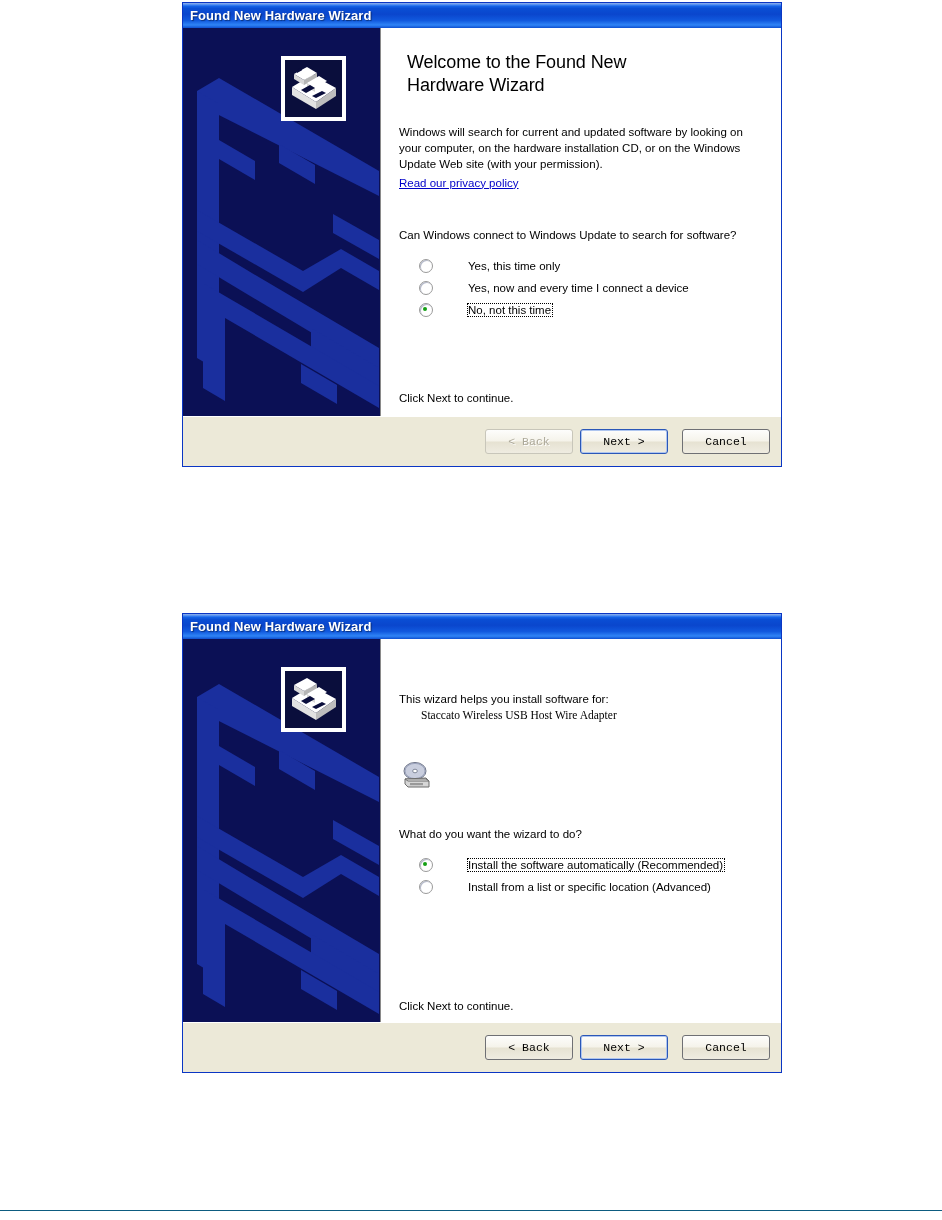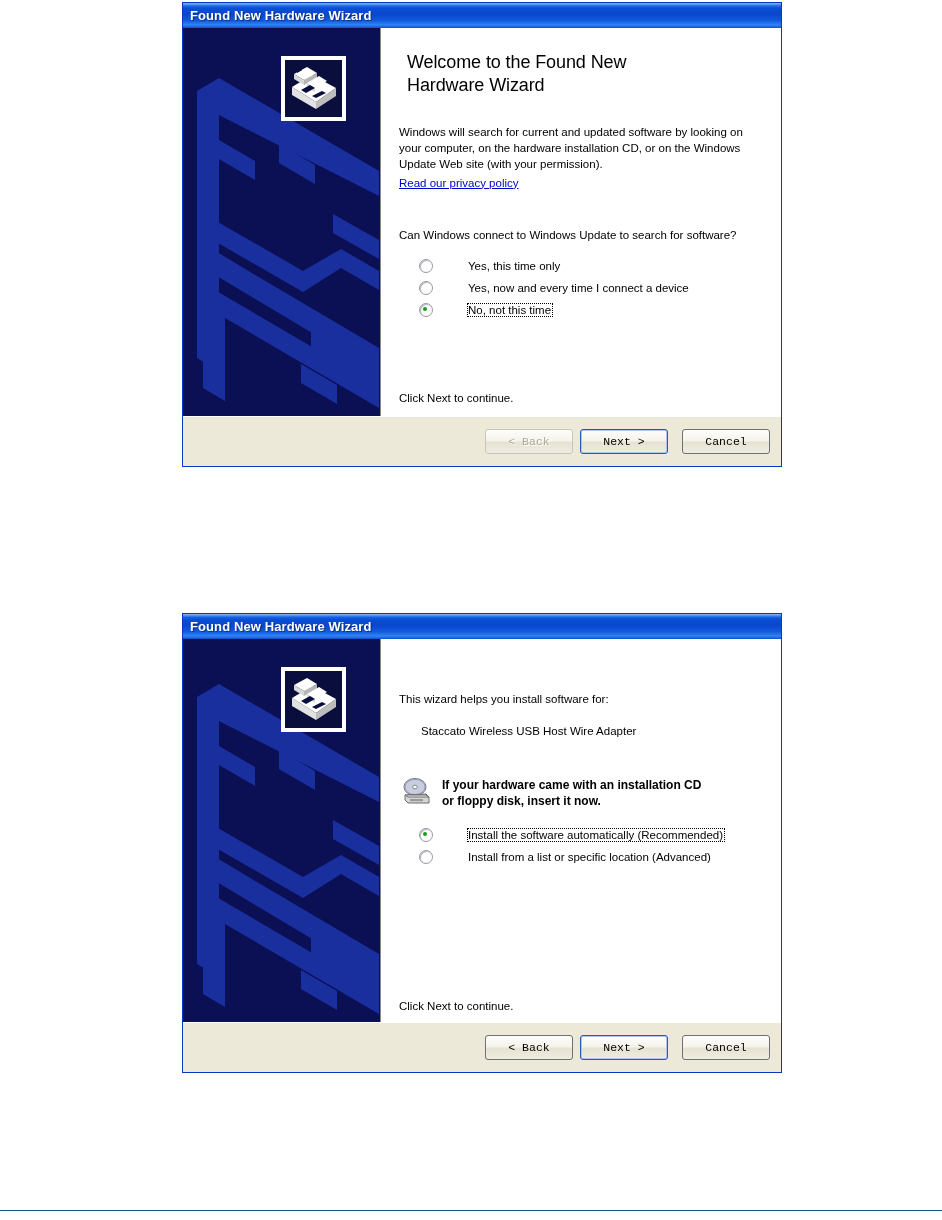--- a/index.html
+++ b/index.html
@@ -169,7 +169,7 @@
 
   
   .p-install { margin-top: 52px; }
-  .device-name { margin-top: 16px; padding-left: 22px; }
+  .device-name { padding-left: 22px; font-family: Liberation Serif, serif; }
   .cd-note {
     display: flex;
     align-items: center;

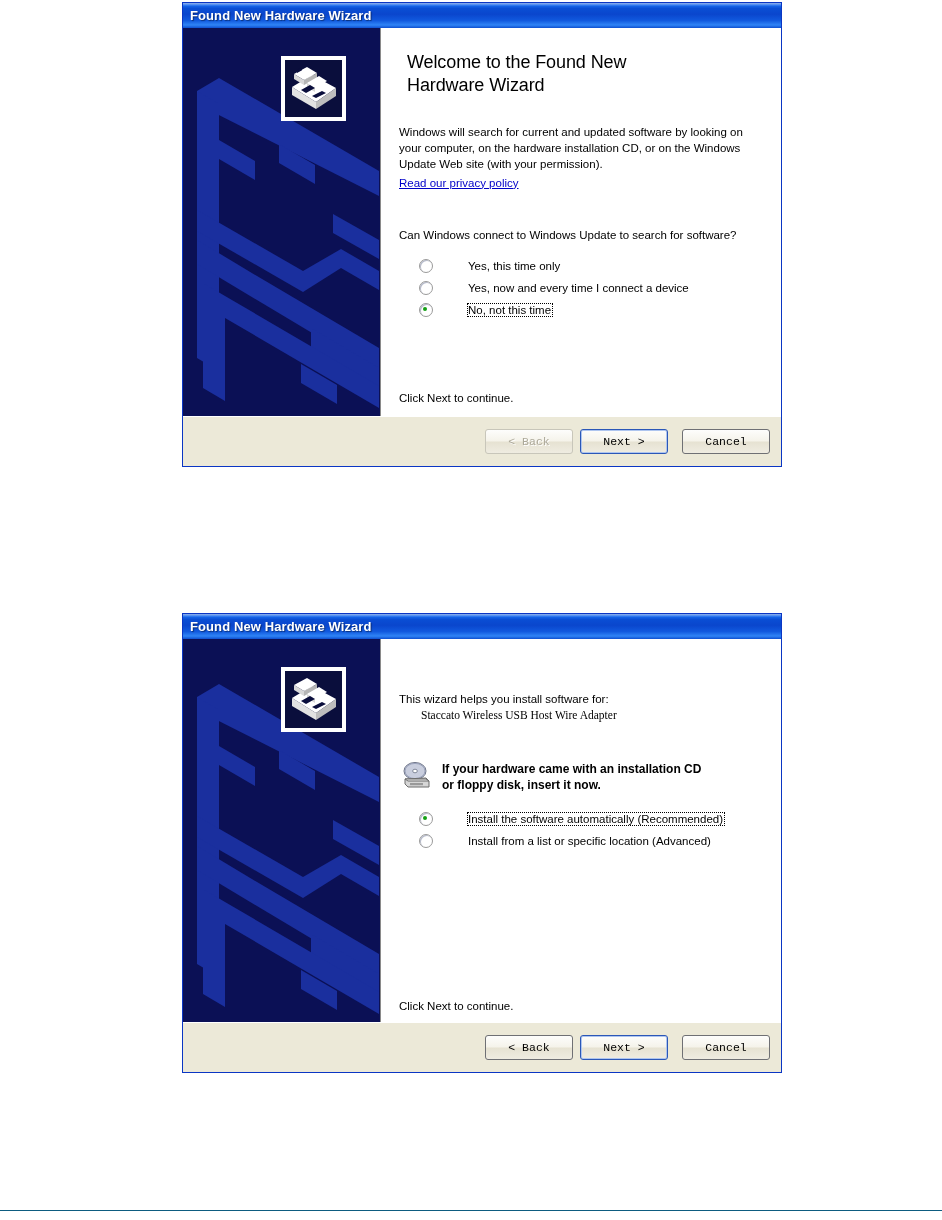--- a/index.html
+++ b/index.html
@@ -380,10 +380,6 @@
             <rect x="11" y="23" width="13" height="2.2" fill="#9a9a9a"></rect>
           </svg>
         </span>
-        <span class="cd-note-text">
-          <span>If your hardware came with an installation CD</span><br>
-          <span>or floppy disk, insert it now.</span>
-        </span>
       </div>
 
 

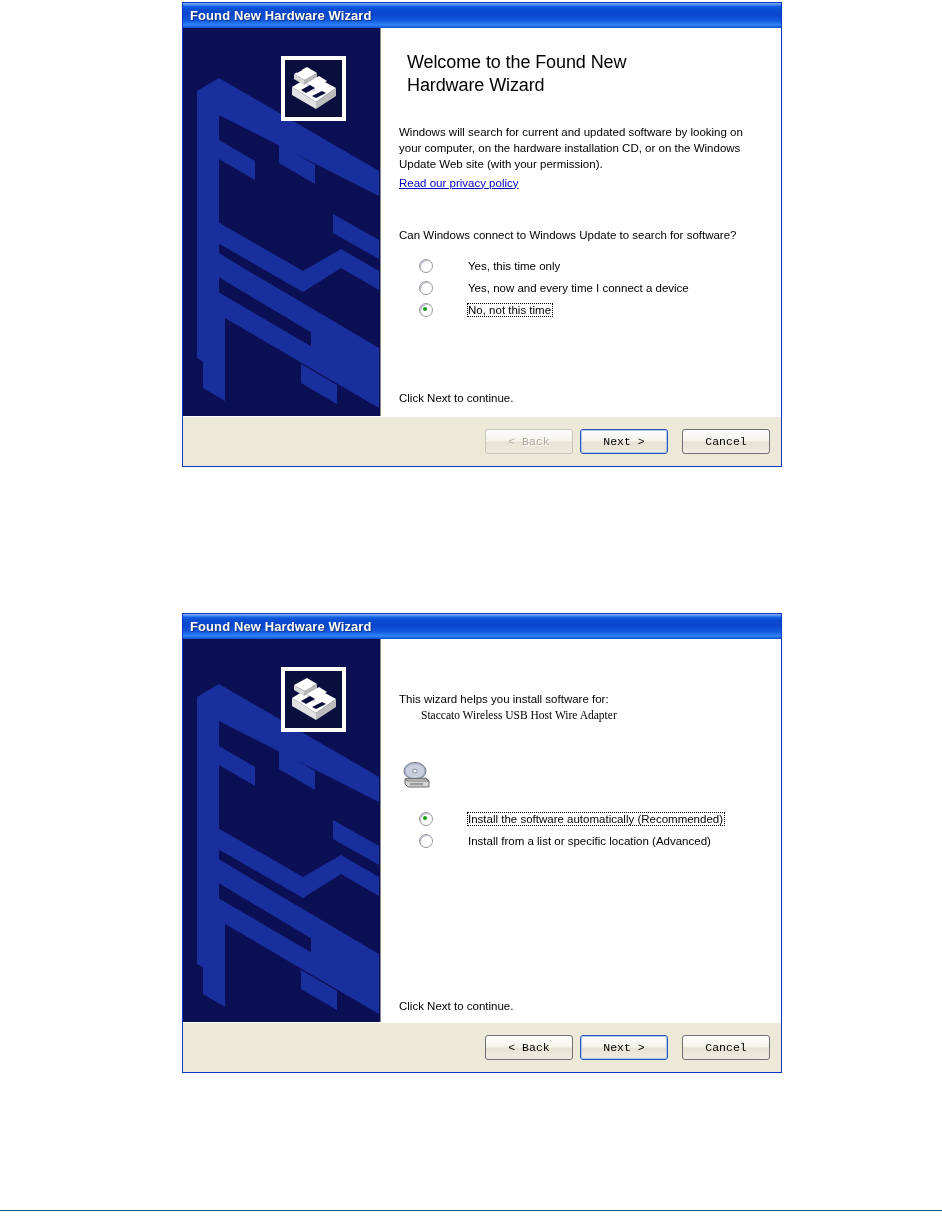--- a/index.html
+++ b/index.html
@@ -382,6 +382,7 @@
         </span>
       </div>
 
+      <p class="para q-text2">What do you want the wizard to do?</p>
 
       <div class="radio-group">
         <div class="radio-row checked focused">

